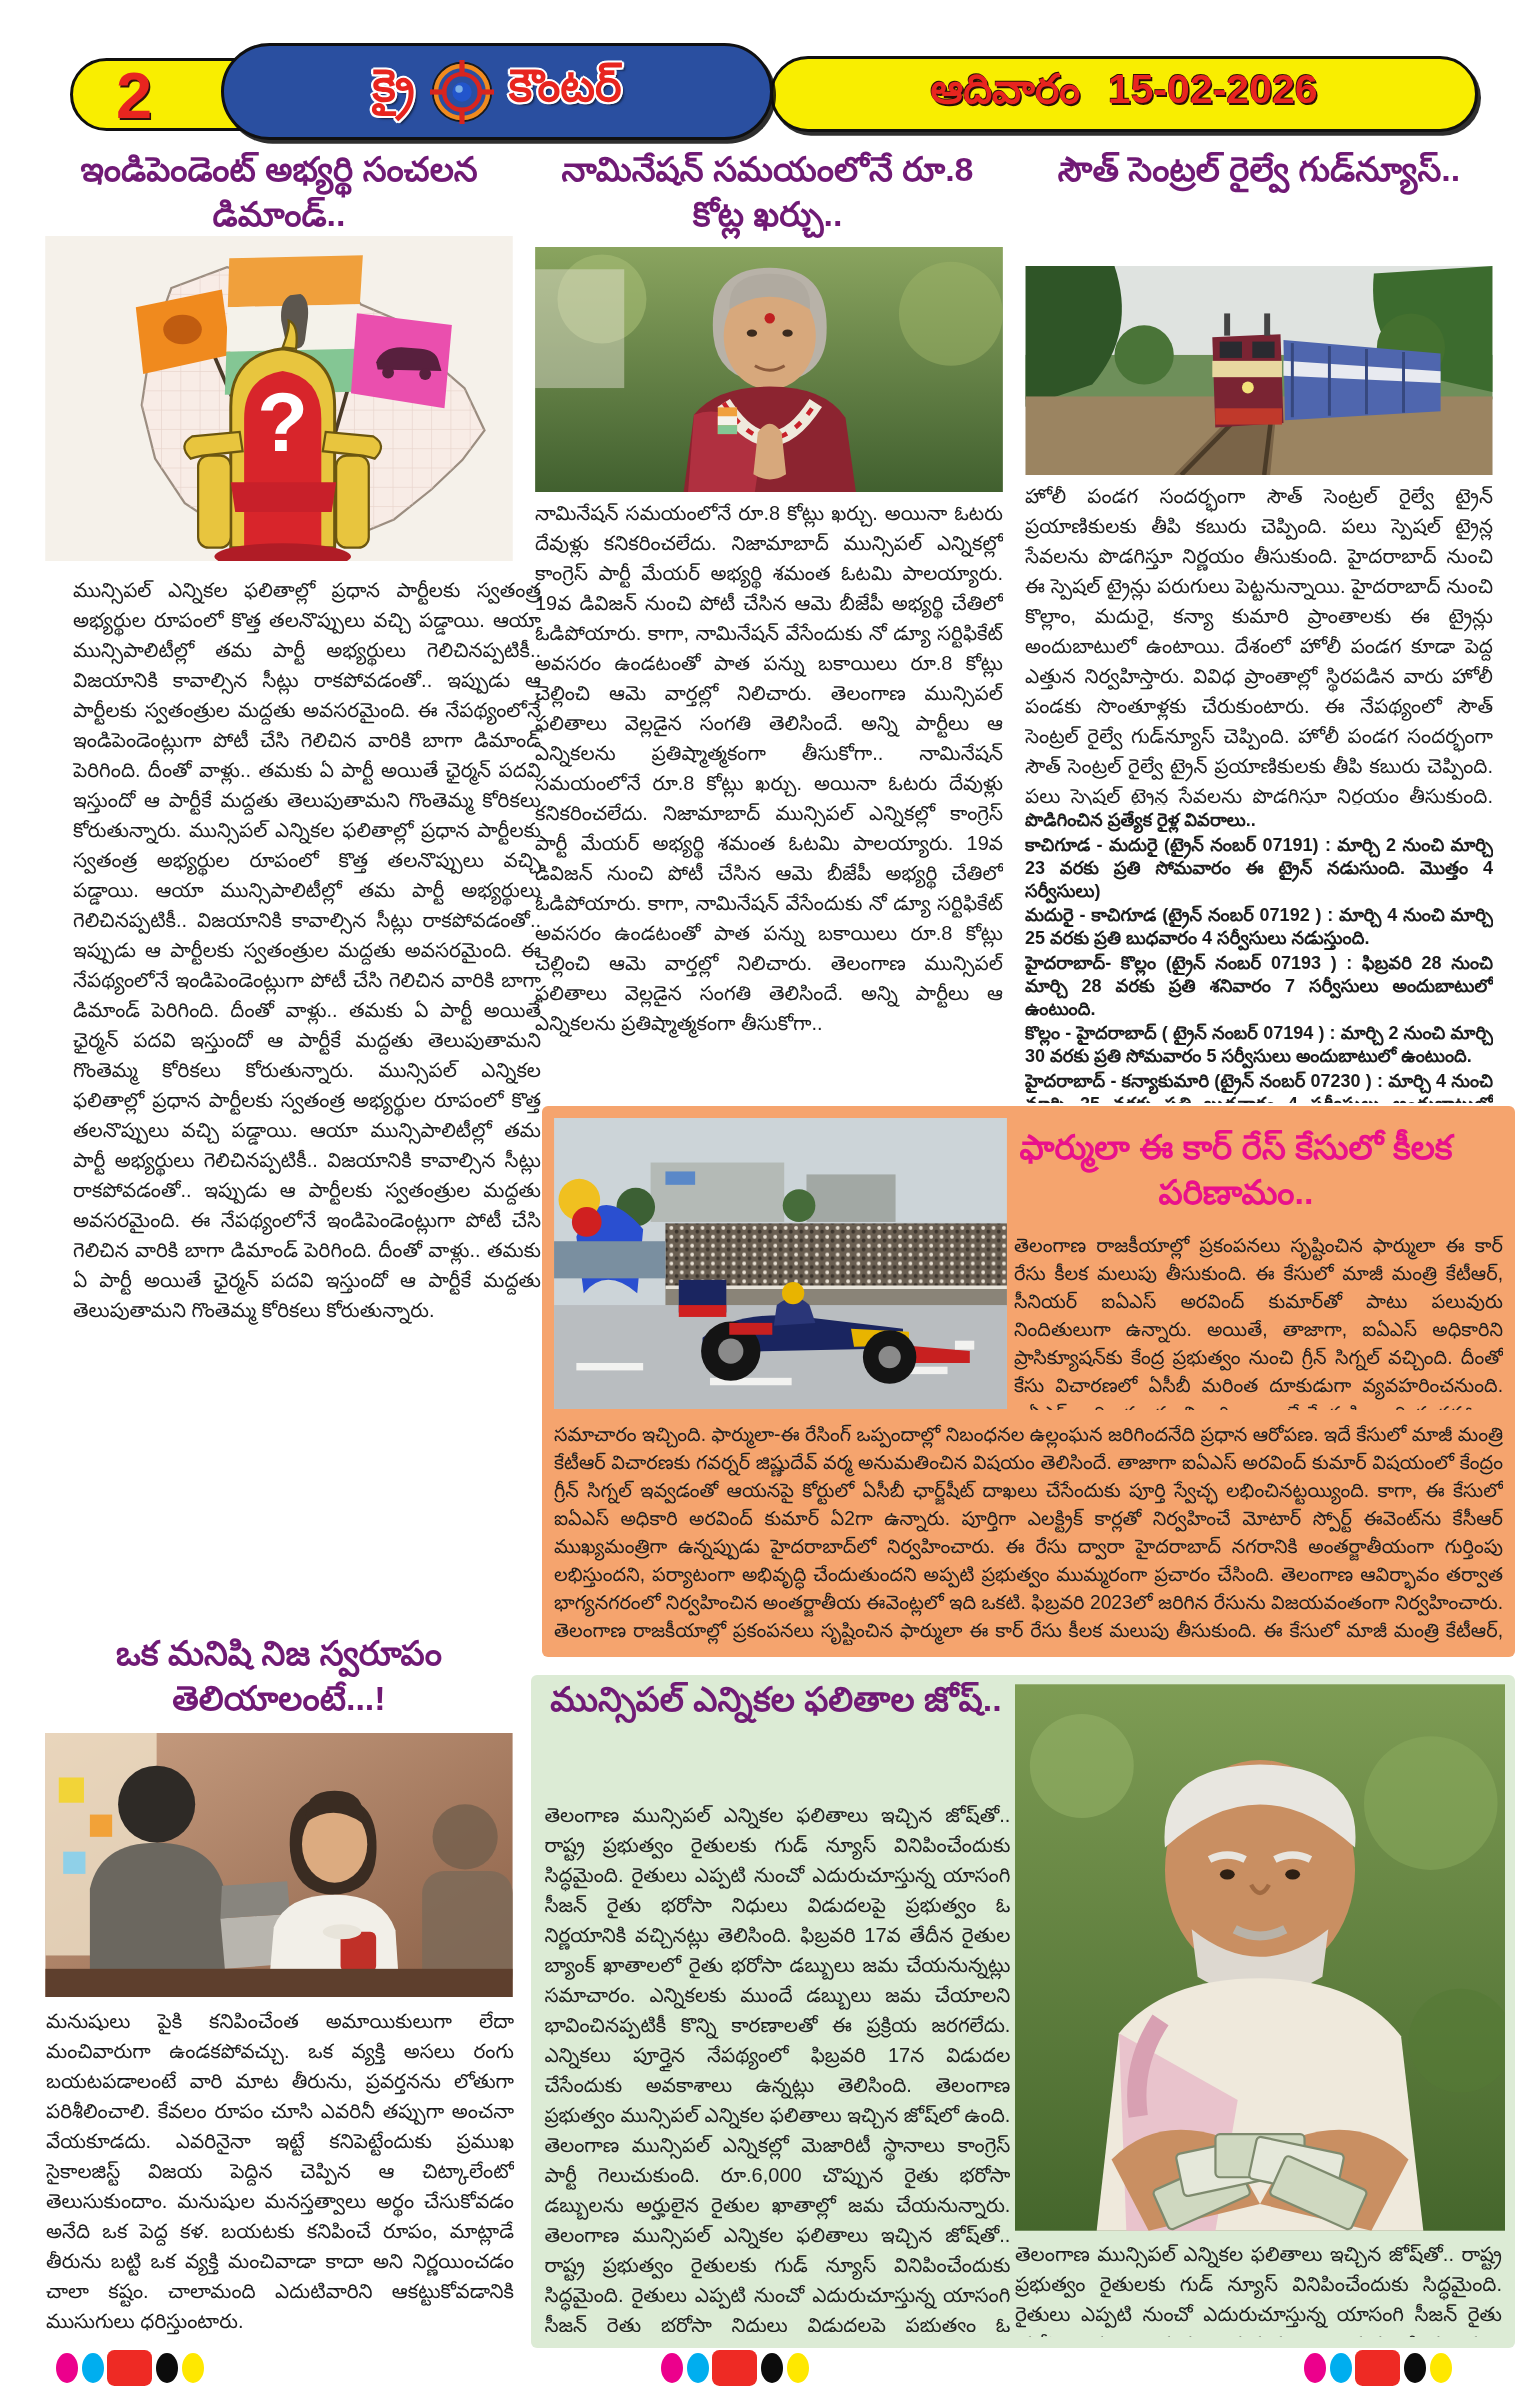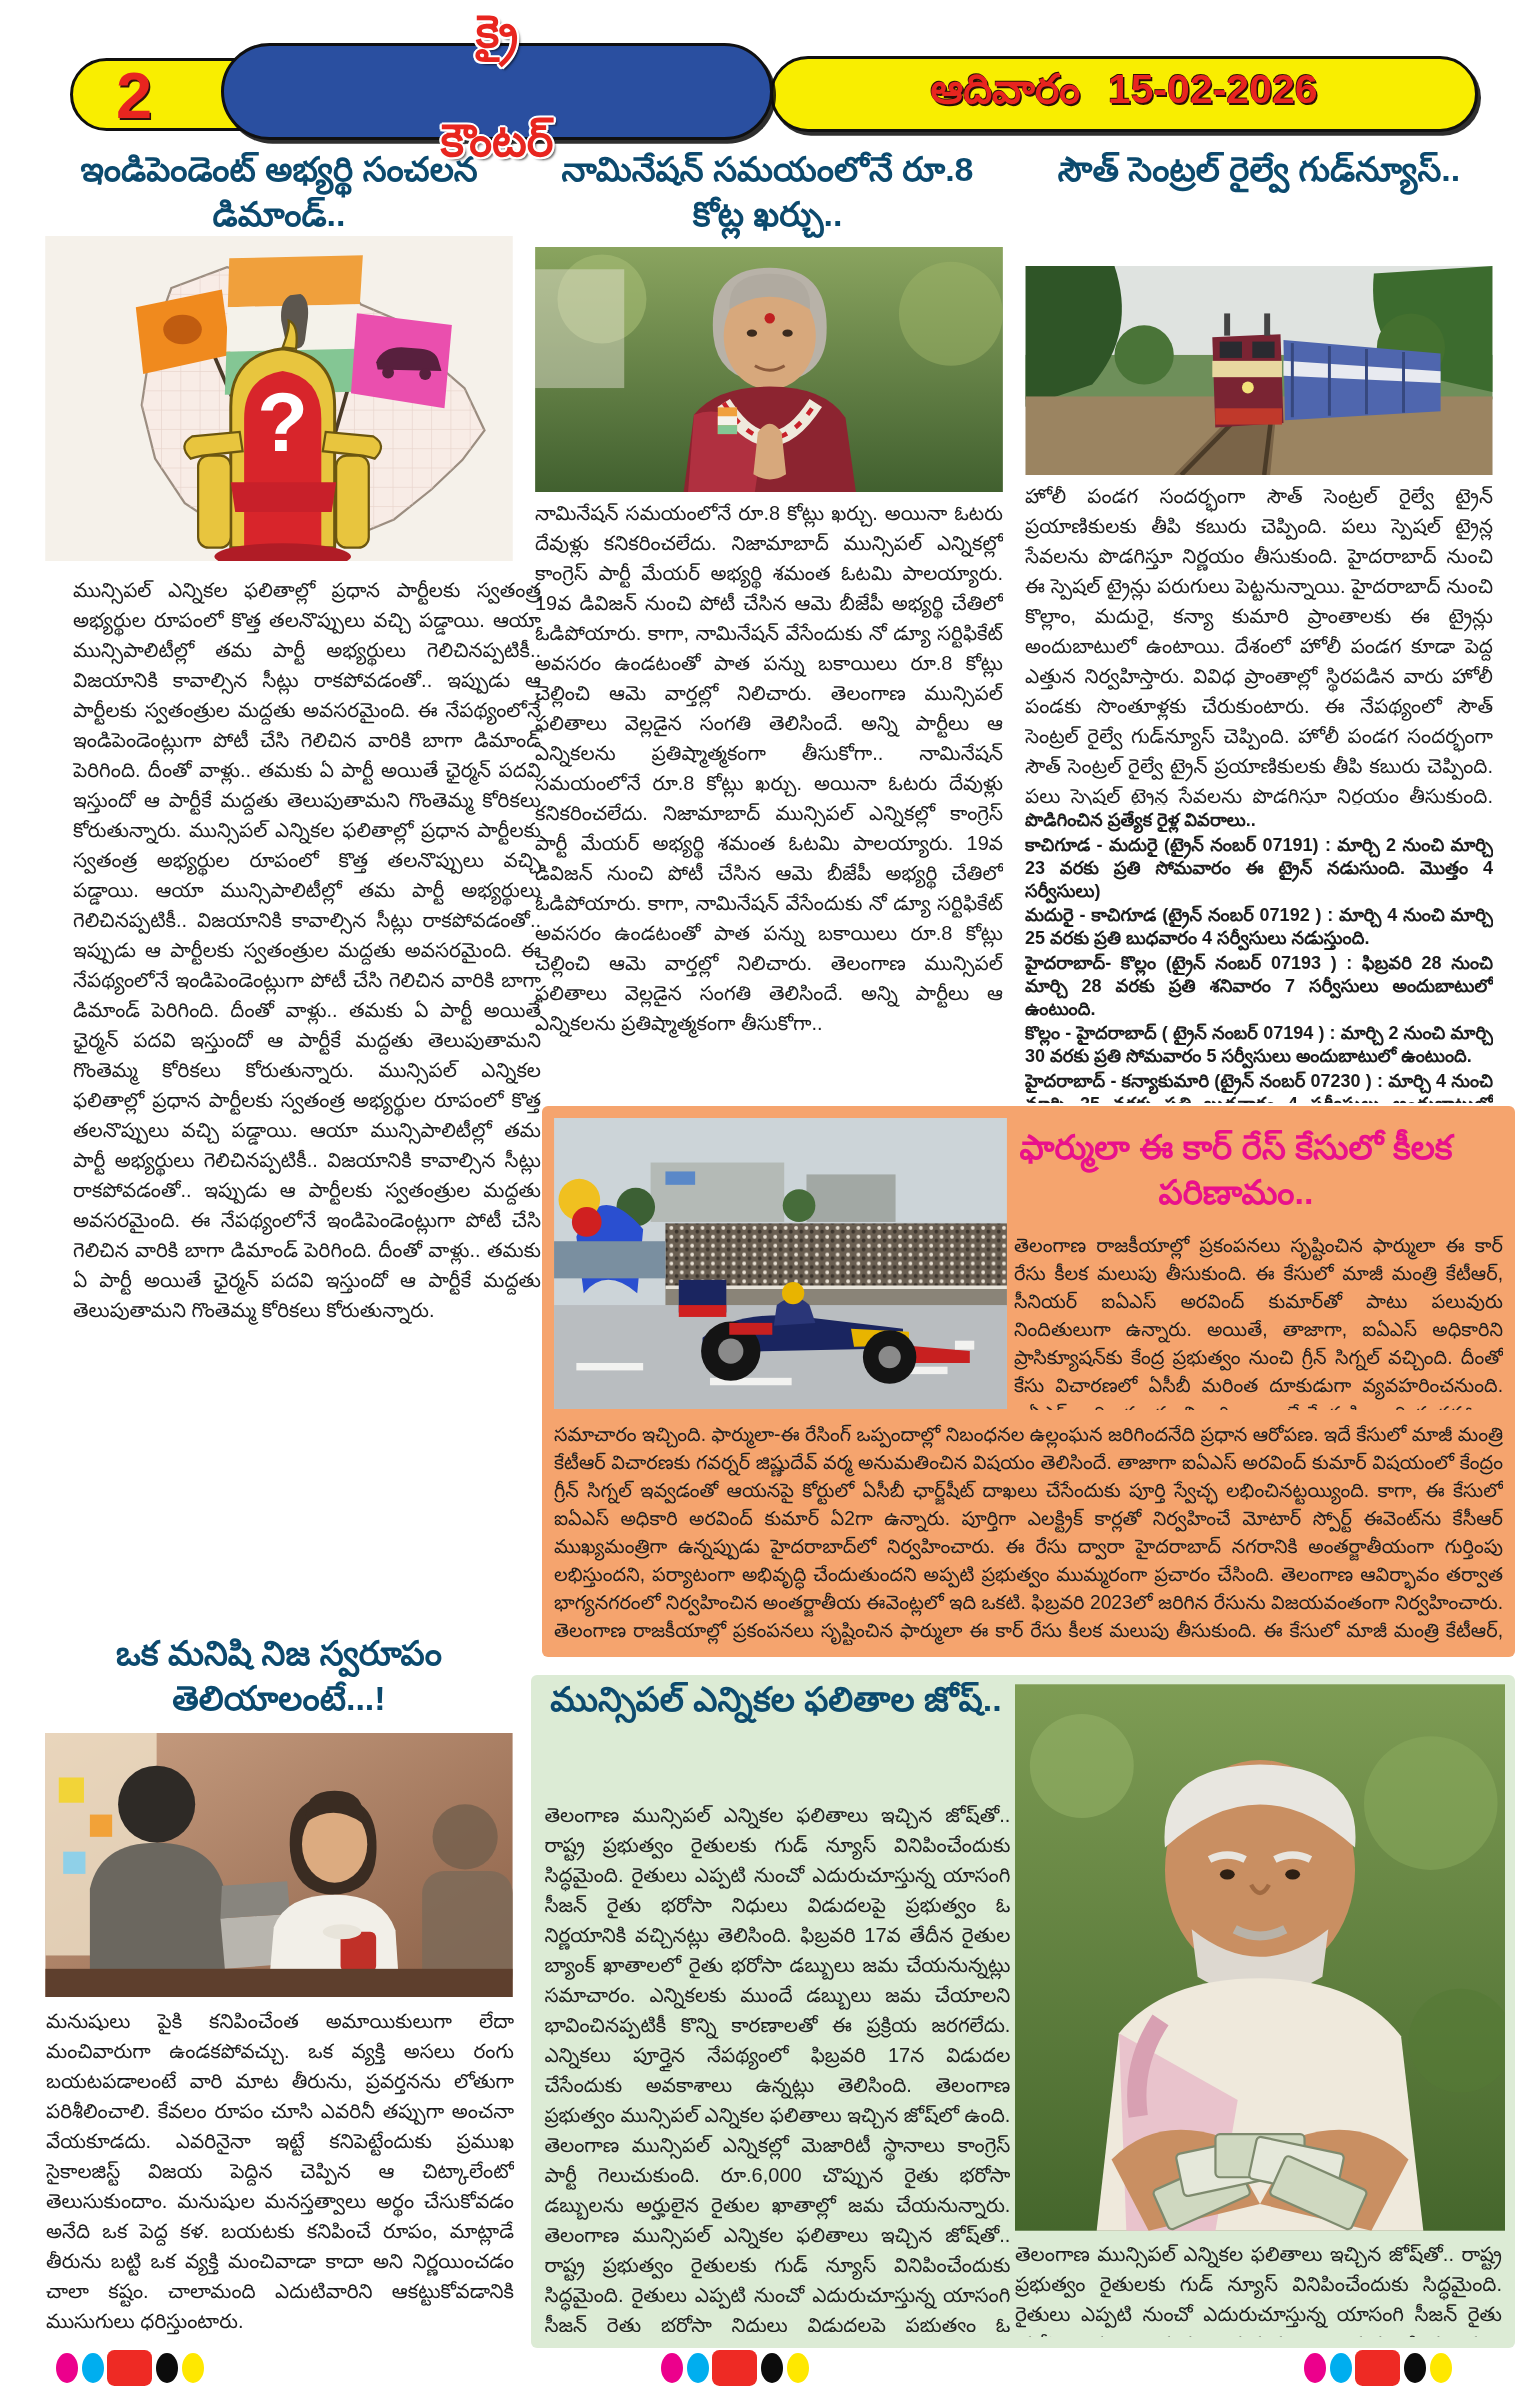--- a/index.html
+++ b/index.html
@@ -12,8 +12,8 @@
   .pill-page span{position:absolute;left:43px;top:-3px;font-size:65px;font-weight:bold;color:#e8251f;
         text-shadow:1.5px 1.5px 0 #30100c;}
   .pill-brand{left:221px;top:43px;width:552px;height:97px;border-radius:49px;background:#2a4fa0;z-index:2;
-        display:flex;align-items:center;justify-content:center;gap:23px;
-        box-shadow:3px 3.7px 0 rgba(10,10,10,.85);flex-direction:column;}
+        display:flex;align-items:center;justify-content:center;gap:15px;
+        box-shadow:3px 3.7px 0 rgba(10,10,10,.85);}
   .brand-word{font-size:45px;font-weight:bold;color:#e8251f;
         text-shadow:-2.2px 0 #fff,2.2px 0 #fff,0 -2.2px #fff,0 2.2px #fff,-1.5px -1.5px #fff,1.5px 1.5px #fff,-1.5px 1.5px #fff,1.5px -1.5px #fff,3px 3px 2.2px rgba(0,0,0,.6);}
   .pill-date{left:770px;top:56px;width:708px;height:76px;border-radius:39px;background:#f9ee00;z-index:1;

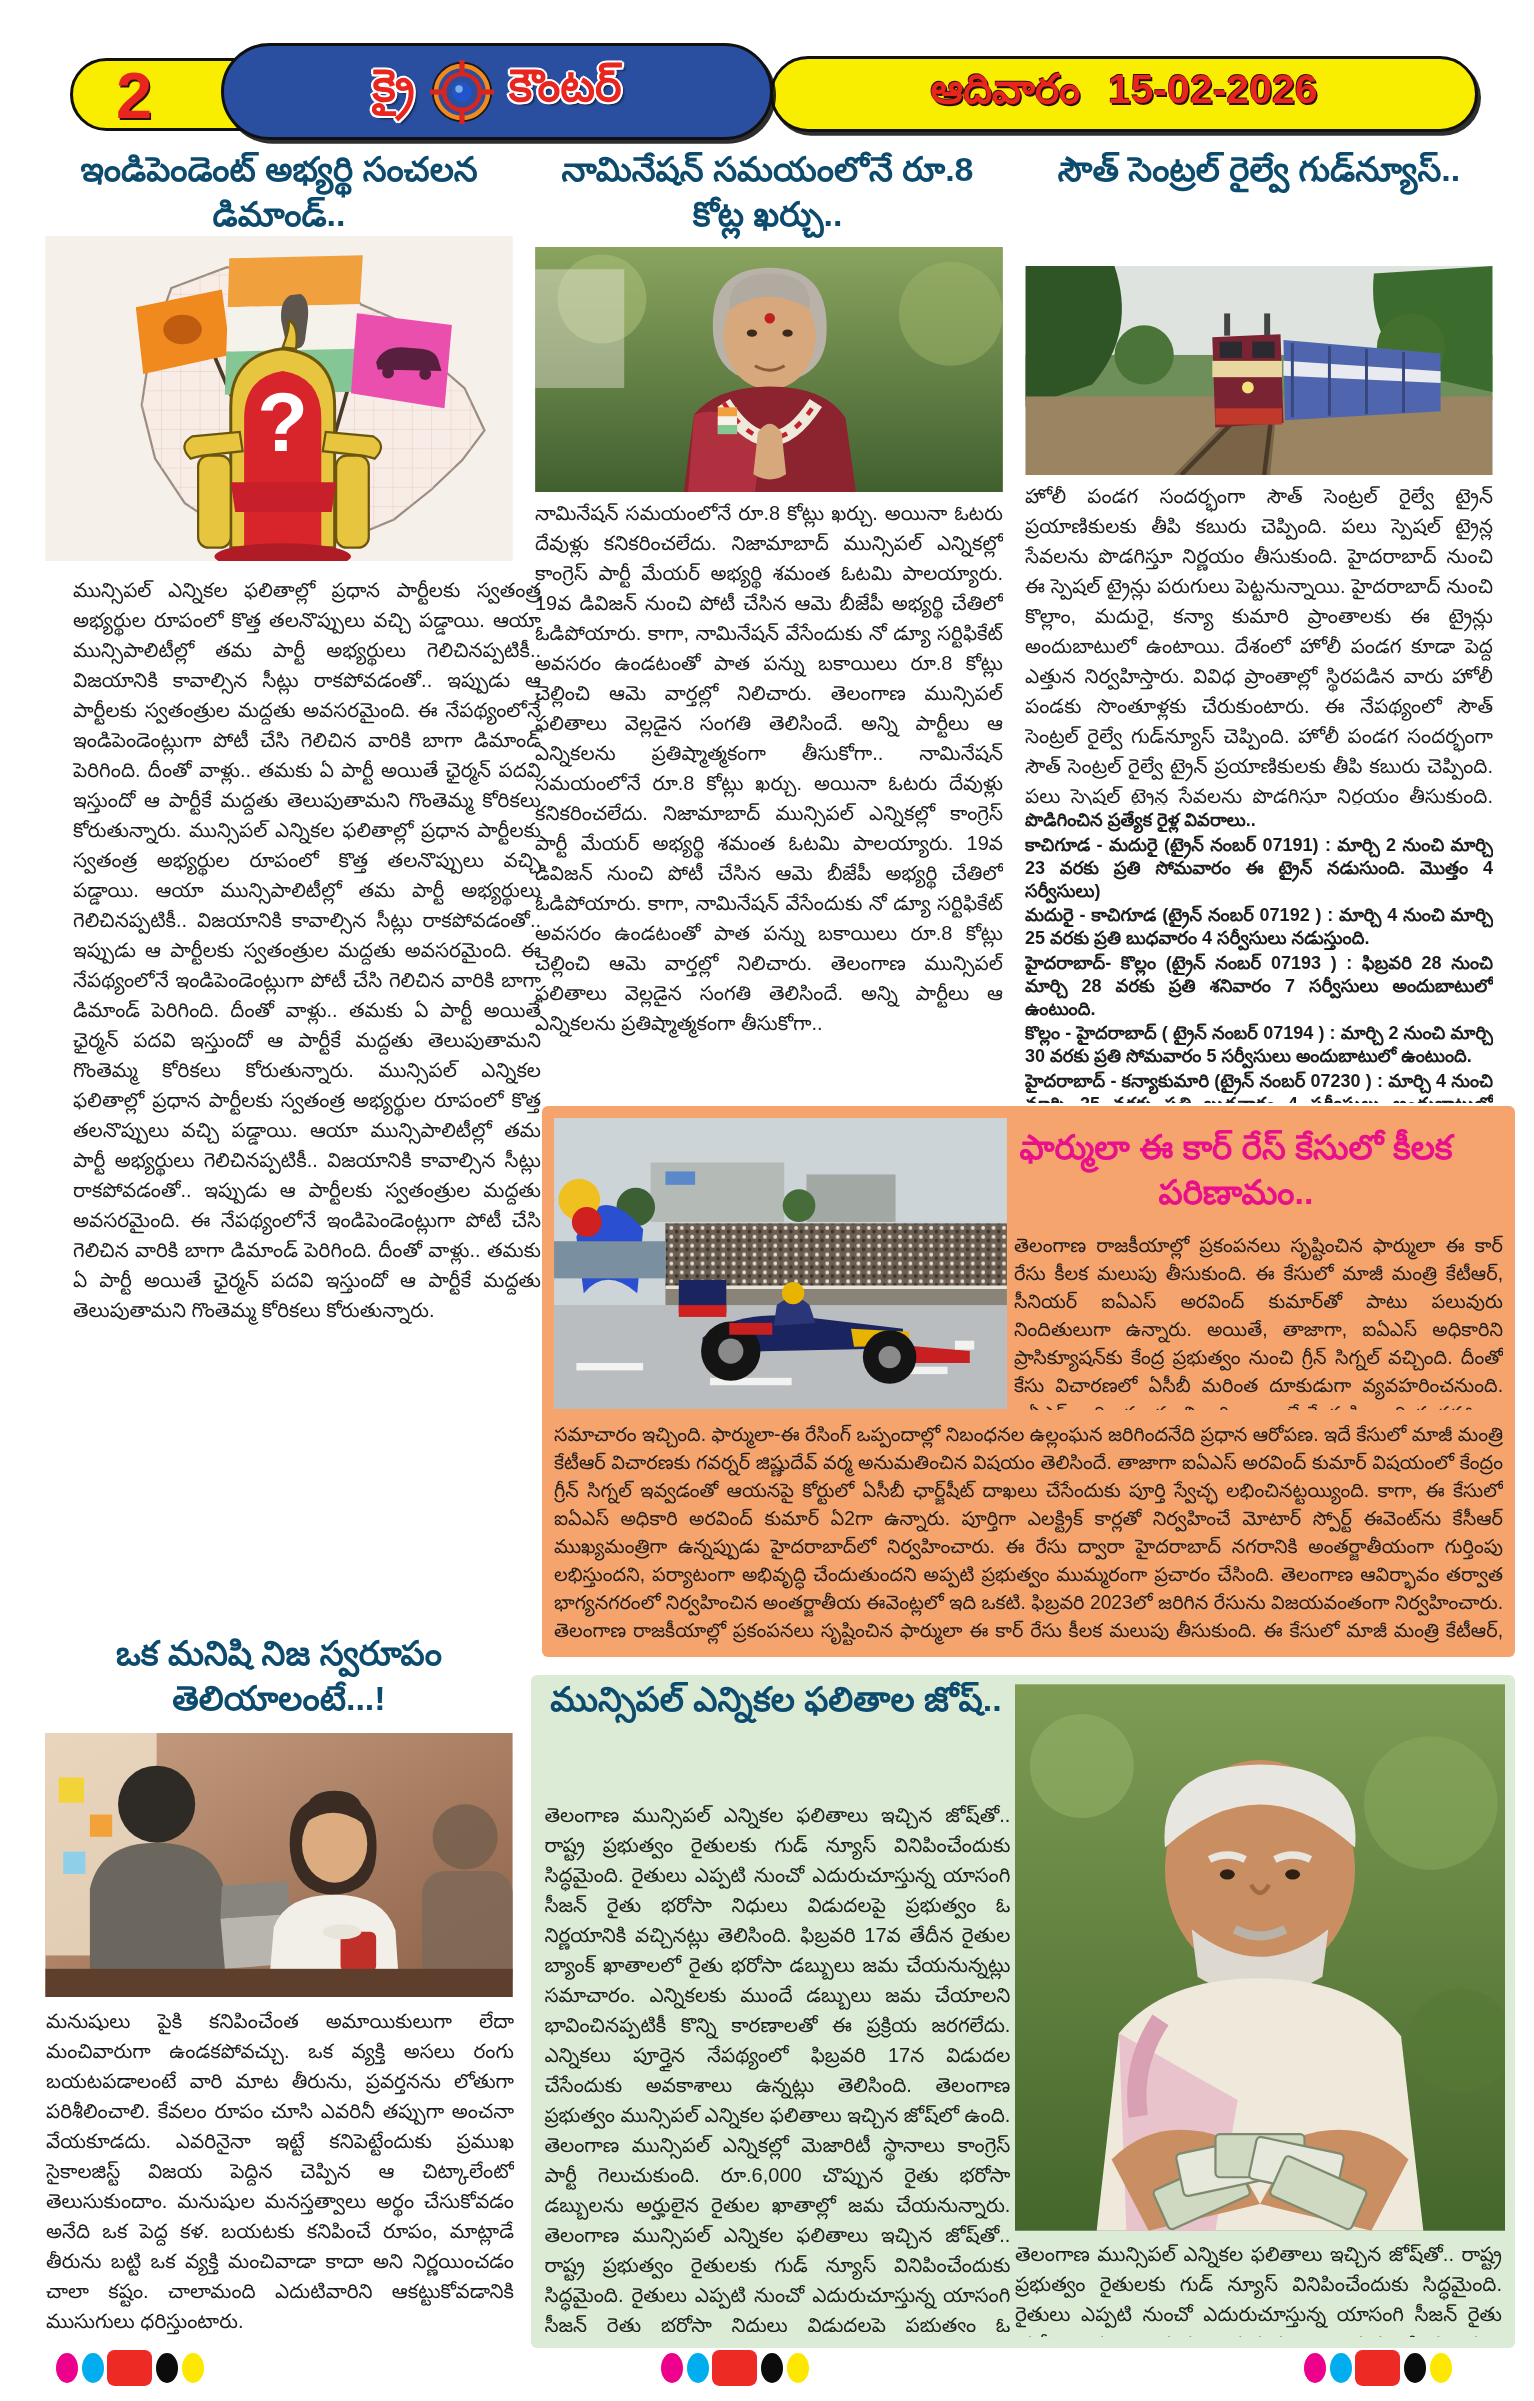--- a/index.html
+++ b/index.html
@@ -22,7 +22,7 @@
         text-shadow:1.5px 1.5px 0 #2a0e08,-0.7px -0.7px 0 #2a0e08;}
 
   
-  .headline{position:absolute;text-align:center;font-weight:bold;color:#0c4a6e;
+  .headline{position:absolute;text-align:center;font-weight:bold;color:#701a75;
         font-size:34px;line-height:45px;}
   .headline-magenta{color:#e9118b;}
   .body-text{position:absolute;text-align:justify;color:#1d1d1d;font-size:20px;line-height:30px;

